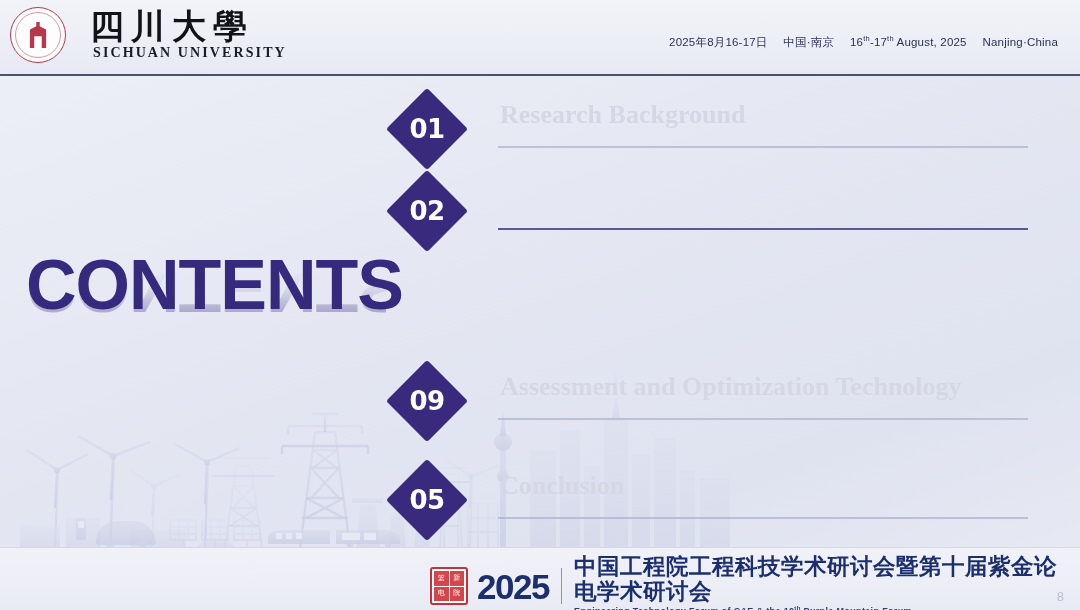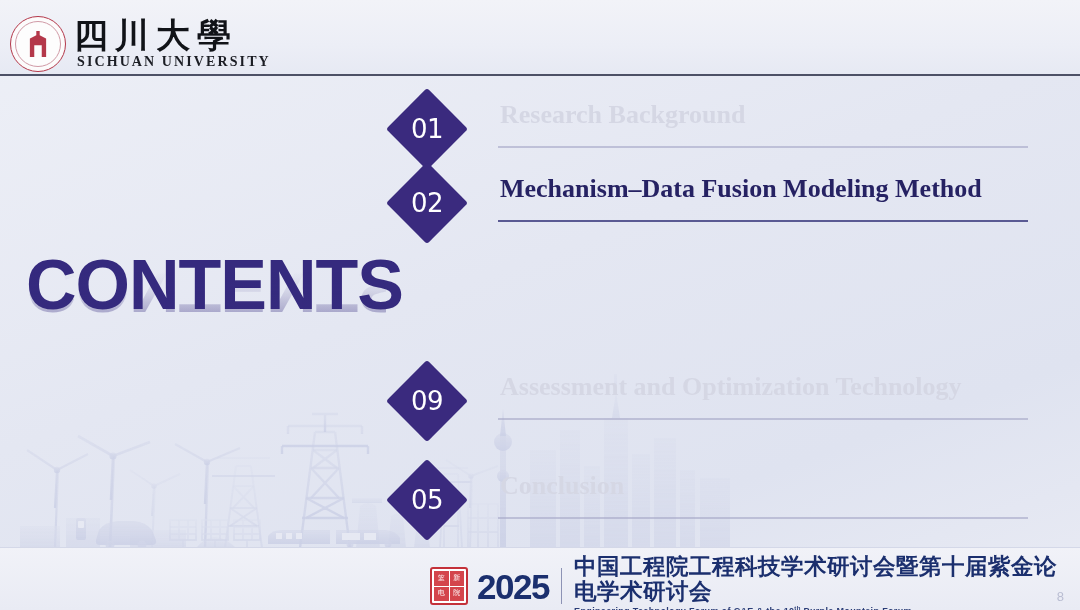--- a/index.html
+++ b/index.html
@@ -32,10 +32,10 @@
   }
   .logo-block {
     position: absolute;
-    left: 10px; top: 16px;
+    left: 10px; top: 7px;
     display: flex;
     align-items: center;
-    gap: 8px;
+    gap: 24px;
   }
   .seal-round {
     position: relative;

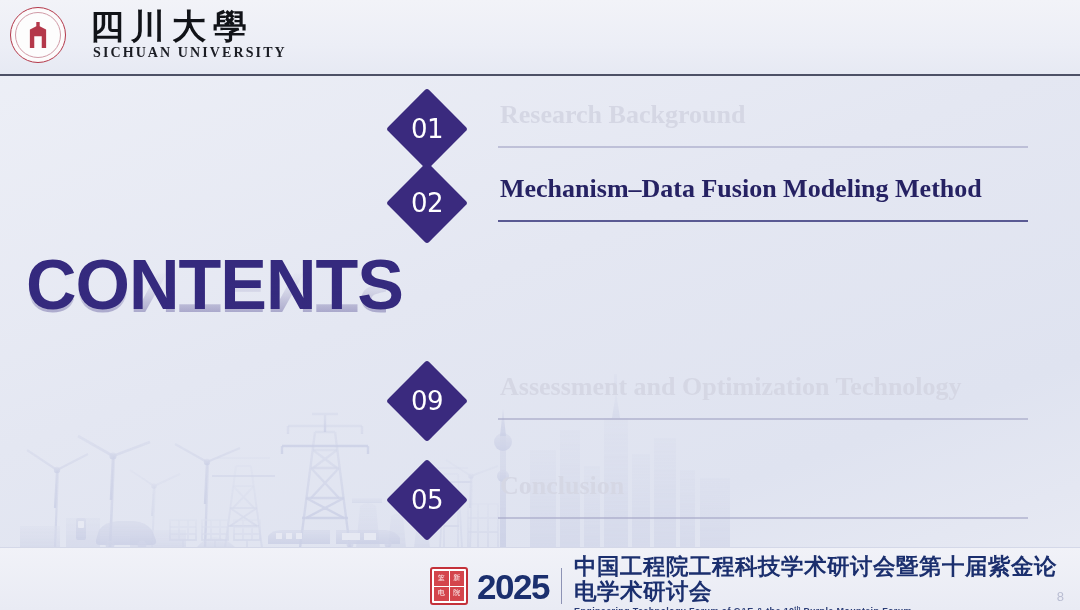--- a/index.html
+++ b/index.html
@@ -400,6 +400,15 @@
       </div>
     </div>
 
+    <div class="header-meta">
+      <span>2025年8月16-17日</span>
+      <span class="sep"></span>
+      <span>中国·南京</span>
+      <span class="sep"></span>
+      <span><span>16</span><sup>th</sup><span>-17</span><sup>th</sup><span> August, 2025</span></span>
+      <span class="sep"></span>
+      <span>Nanjing·China</span>
+    </div>
   </div>
   <div class="header-rule"></div>
 

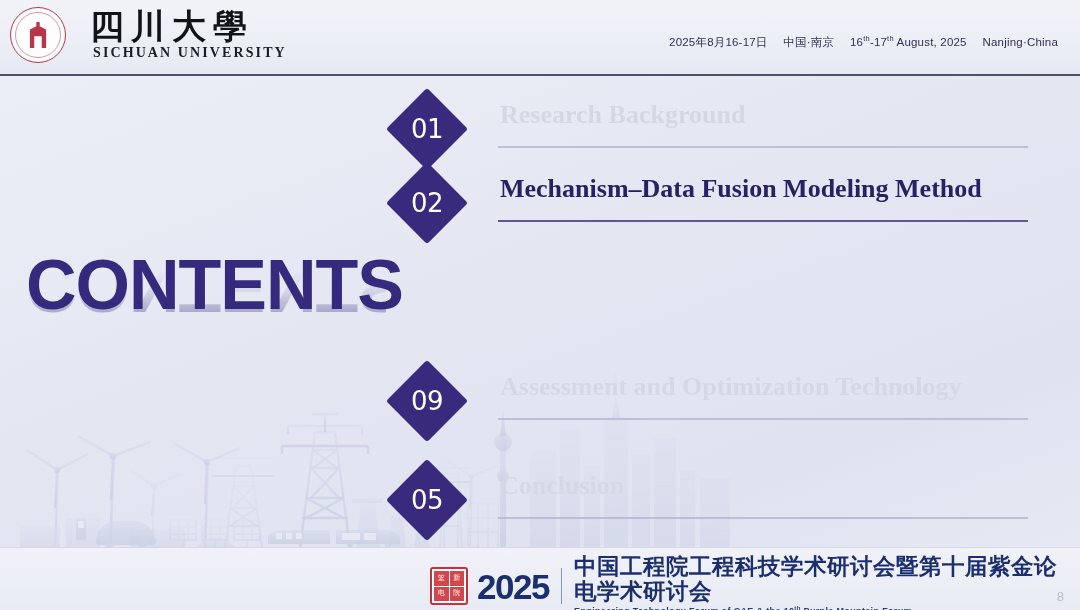--- a/index.html
+++ b/index.html
@@ -150,7 +150,7 @@
     justify-content: center;
     color: #ffffff;
     font-size: 26px;
-    font-weight: 400;
+    font-weight: 700;
     font-family: "DejaVu Sans", sans-serif;
     letter-spacing: -.5px;
   }

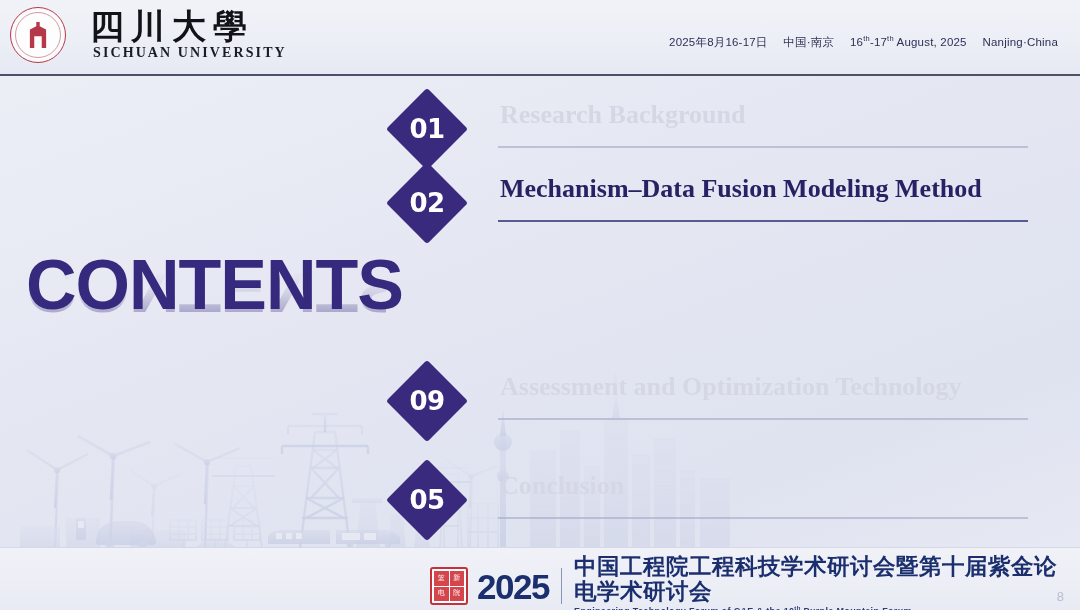--- a/index.html
+++ b/index.html
@@ -424,7 +424,7 @@
     <div class="item-rule"></div>
   </div>
 
-  <div class="item active" style="top:170px">
+  <div class="item active" style="top:178px">
     <div class="diamond"></div>
     <div class="diamond-num">02</div>
     <div class="item-text">Mechanism–Data Fusion Modeling Method</div>

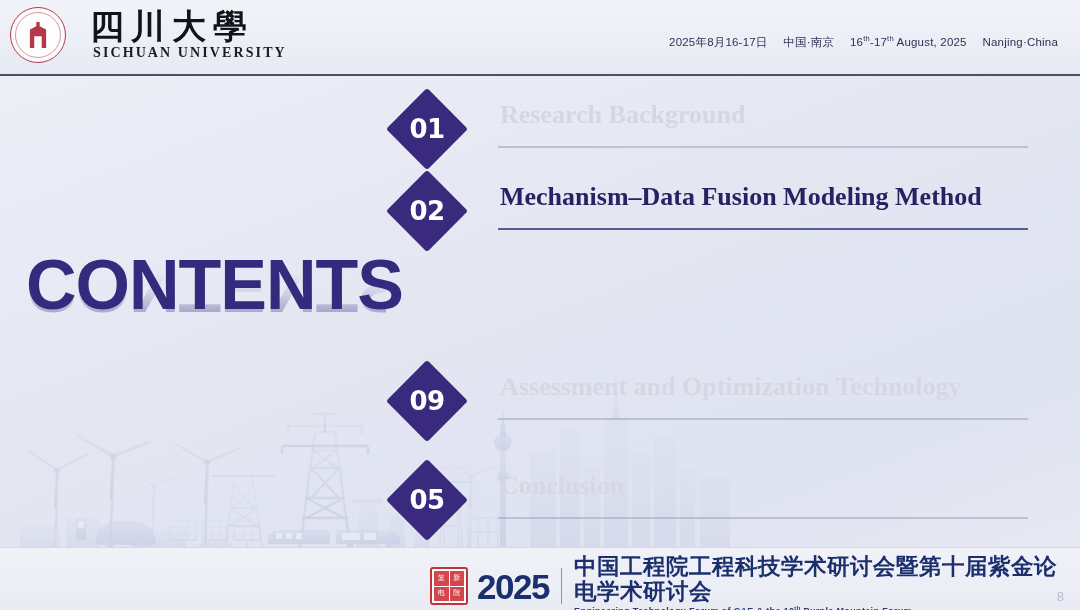--- a/index.html
+++ b/index.html
@@ -427,7 +427,6 @@
   <div class="item active" style="top:178px">
     <div class="diamond"></div>
     <div class="diamond-num">02</div>
-    <div class="item-text">Mechanism–Data Fusion Modeling Method</div>
     <div class="item-rule"></div>
   </div>
 

